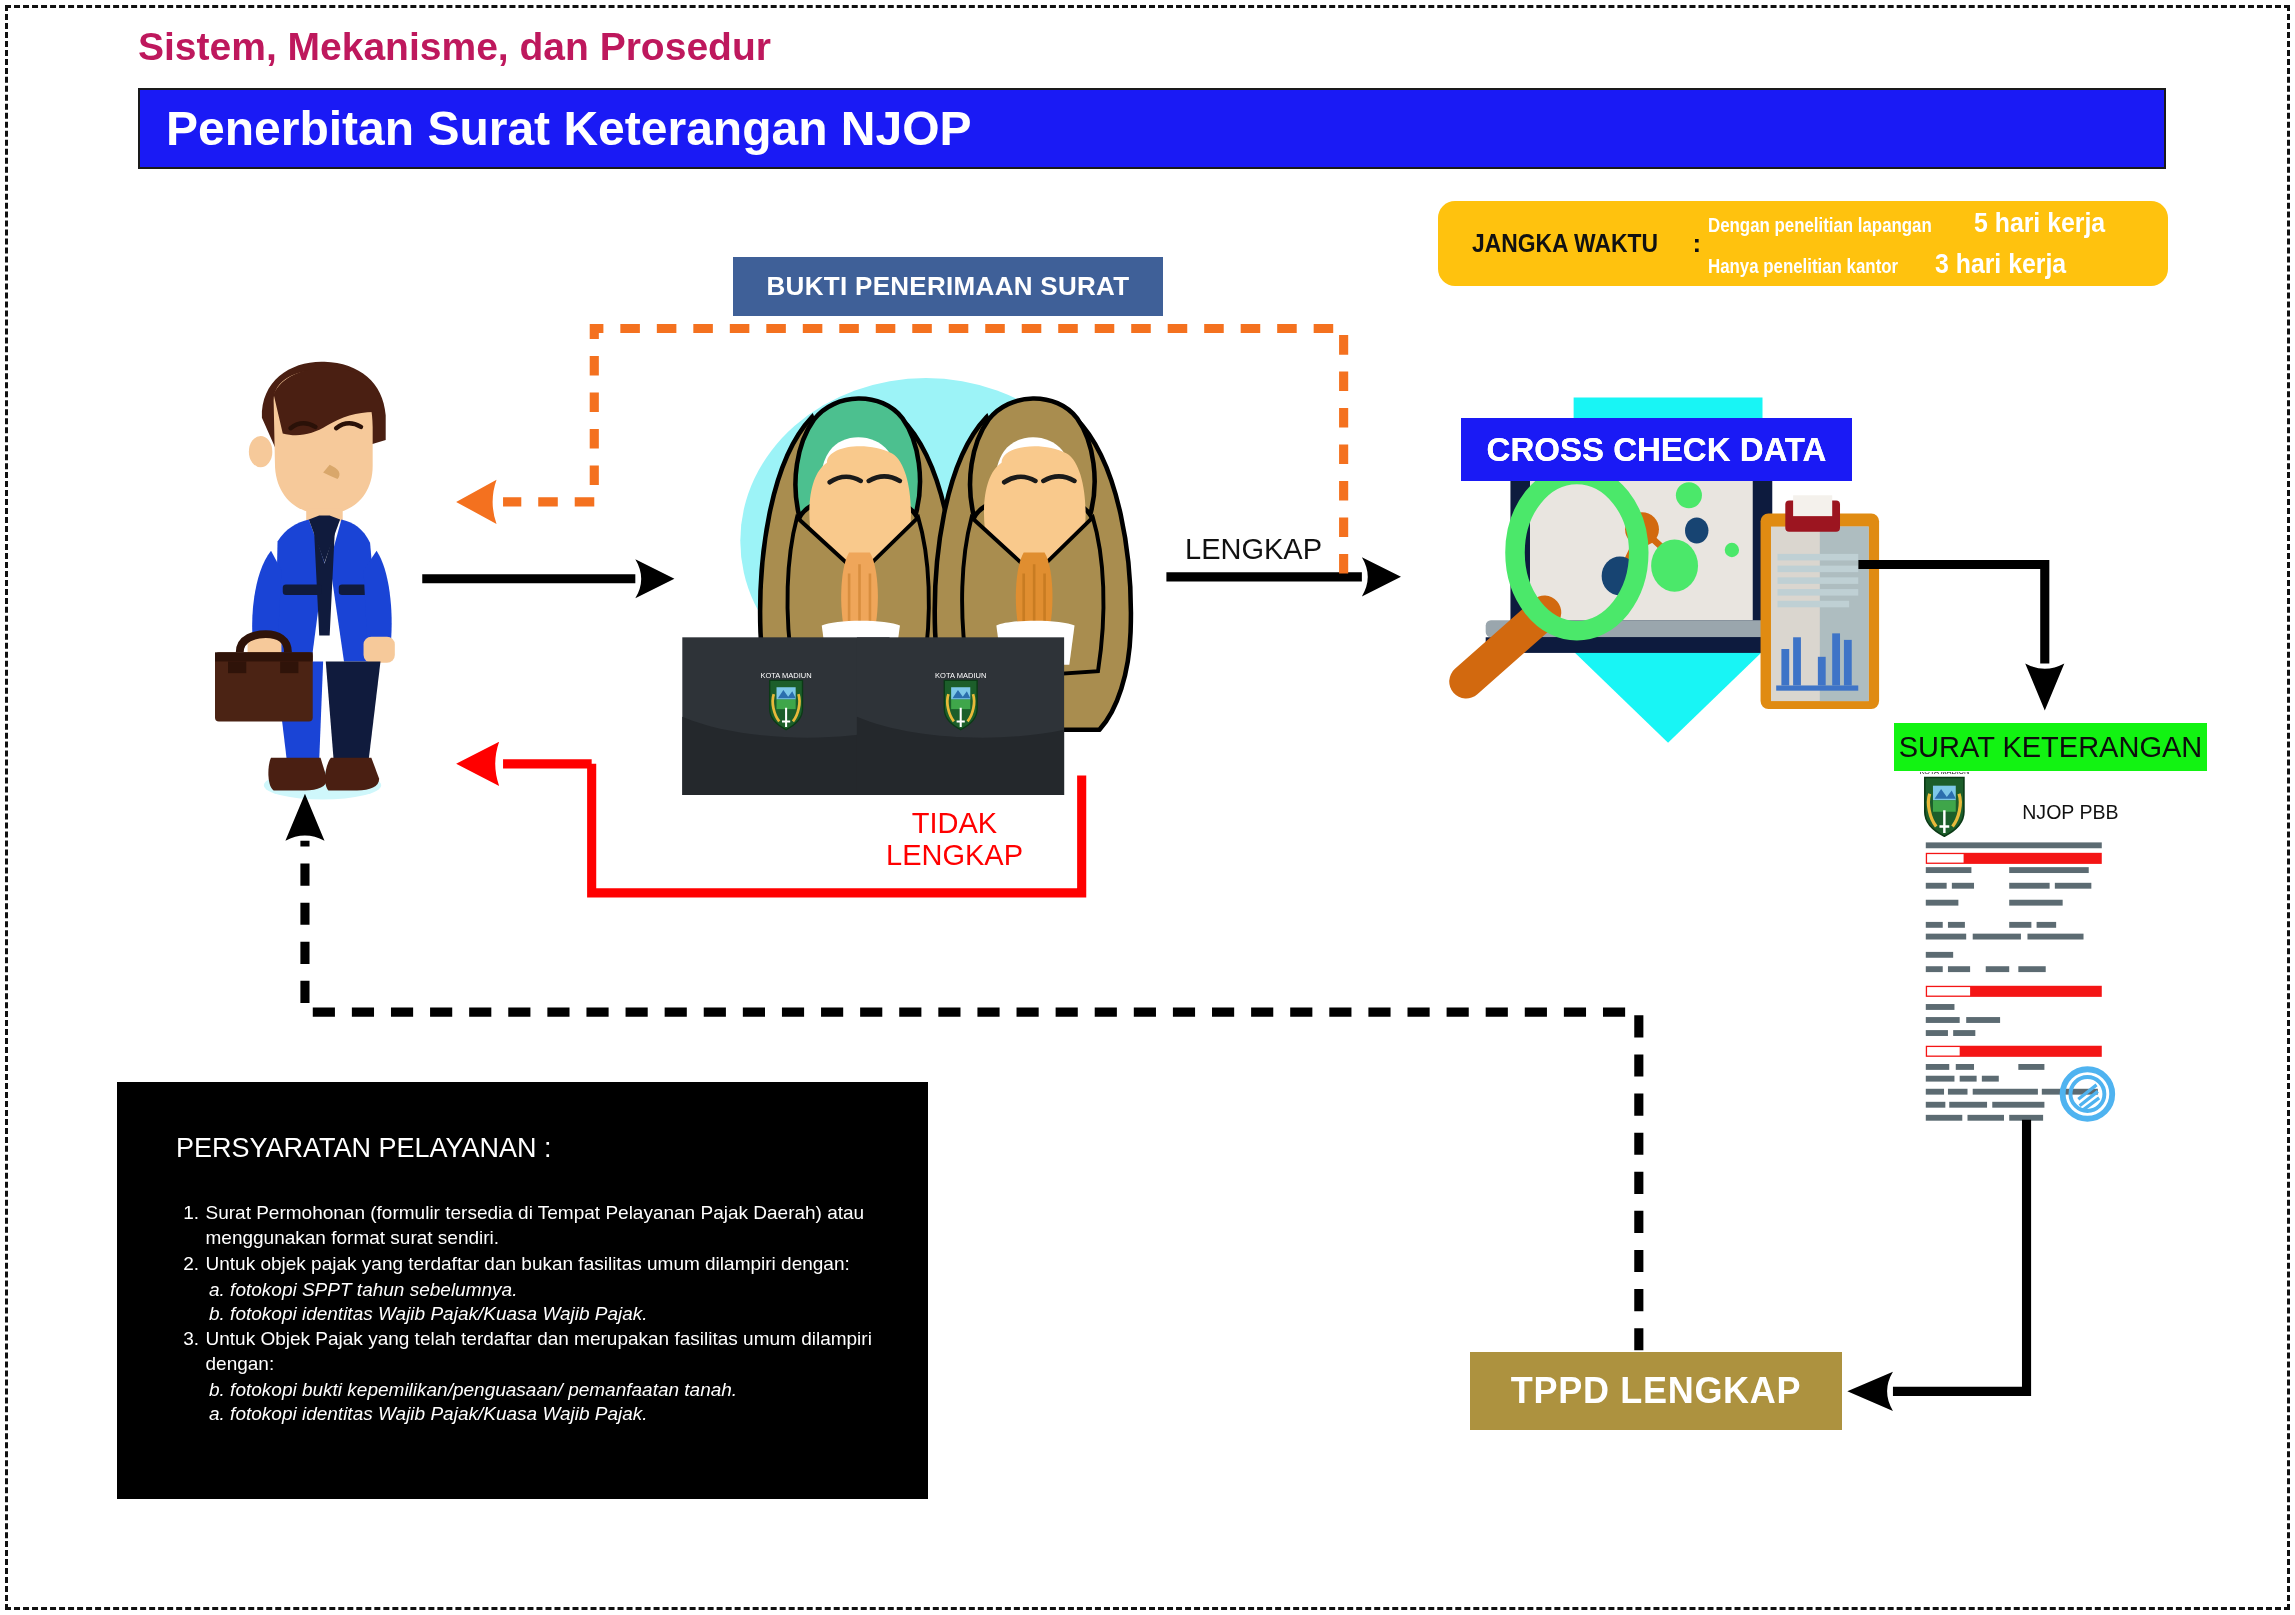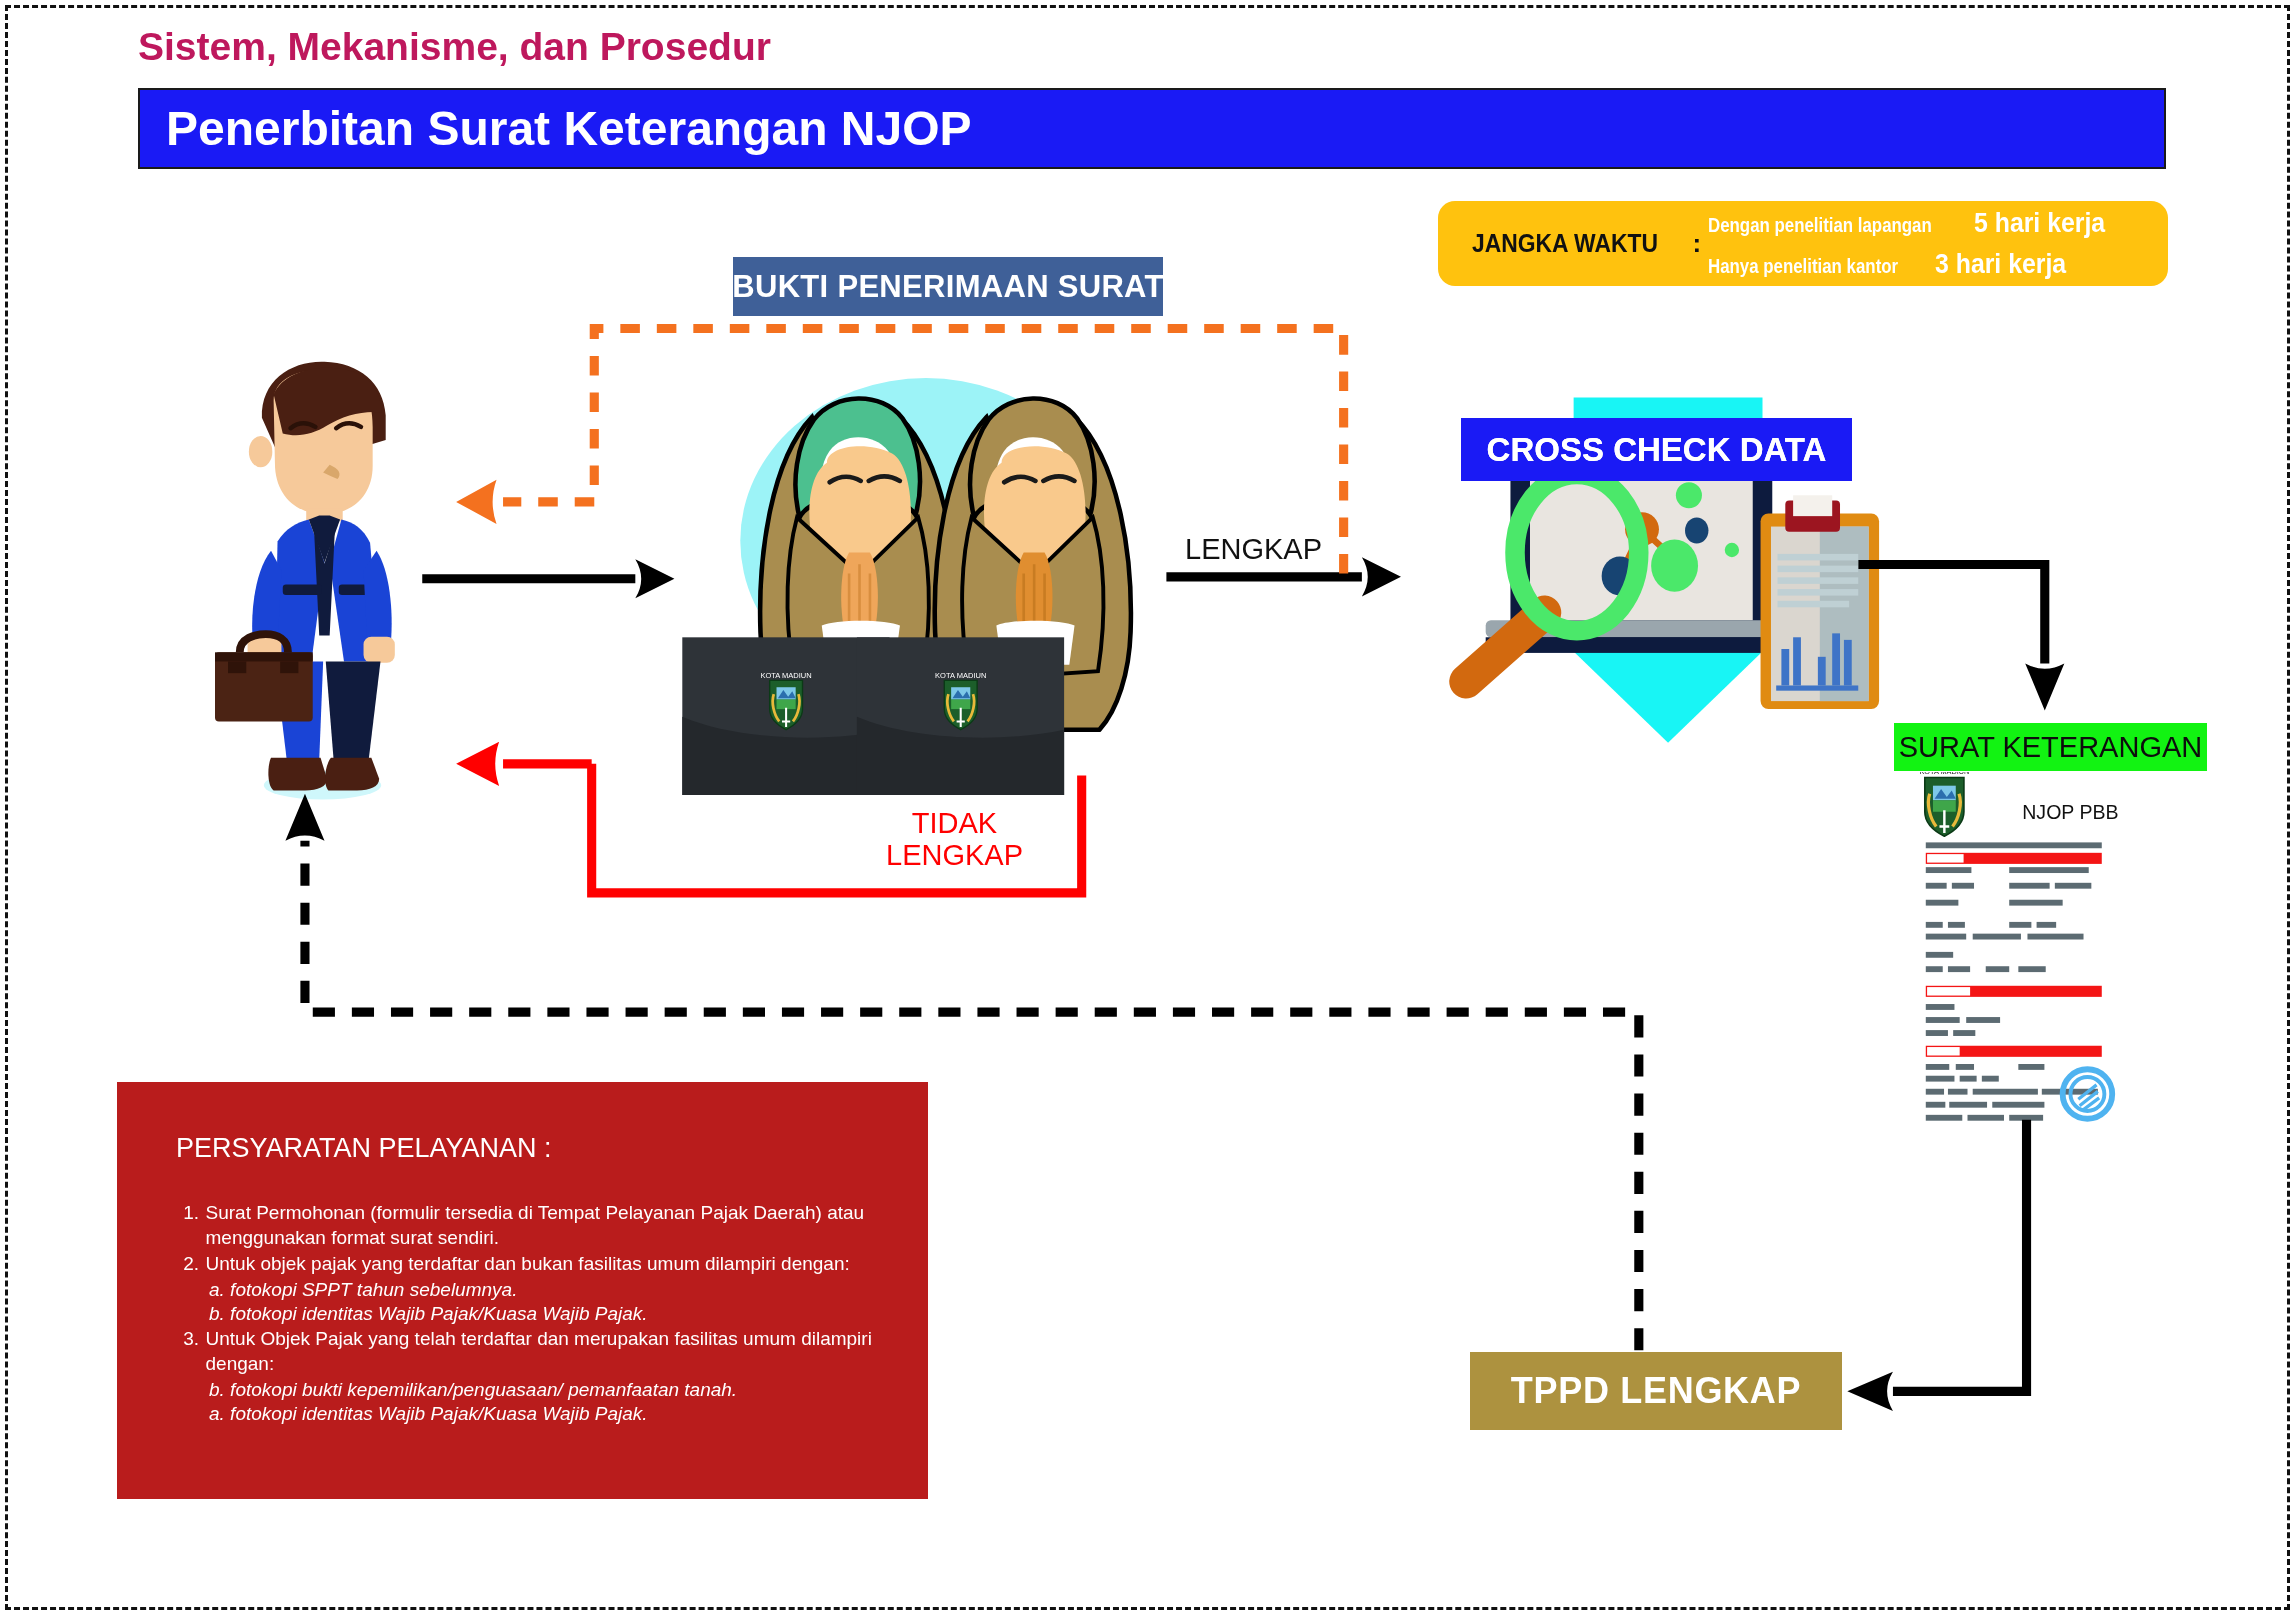--- a/index.html
+++ b/index.html
@@ -31,7 +31,7 @@
   
   .badge-bukti{position:absolute;left:733px;top:257px;width:430px;height:59px;background:#3F6098;
                display:flex;align-items:center;justify-content:center;}
-  .badge-bukti span{color:#fff;font-size:31px;font-weight:700;letter-spacing:0.3px;white-space:nowrap;}
+  .badge-bukti span{color:#fff;font-size:26px;font-weight:700;letter-spacing:0.3px;white-space:nowrap;}
 
   .badge-cross{position:absolute;left:1461px;top:418px;width:391px;height:63px;background:#1a1af5;z-index:3;}
   .badge-cross span{position:absolute;left:0;top:0;width:100%;height:100%;display:flex;align-items:center;

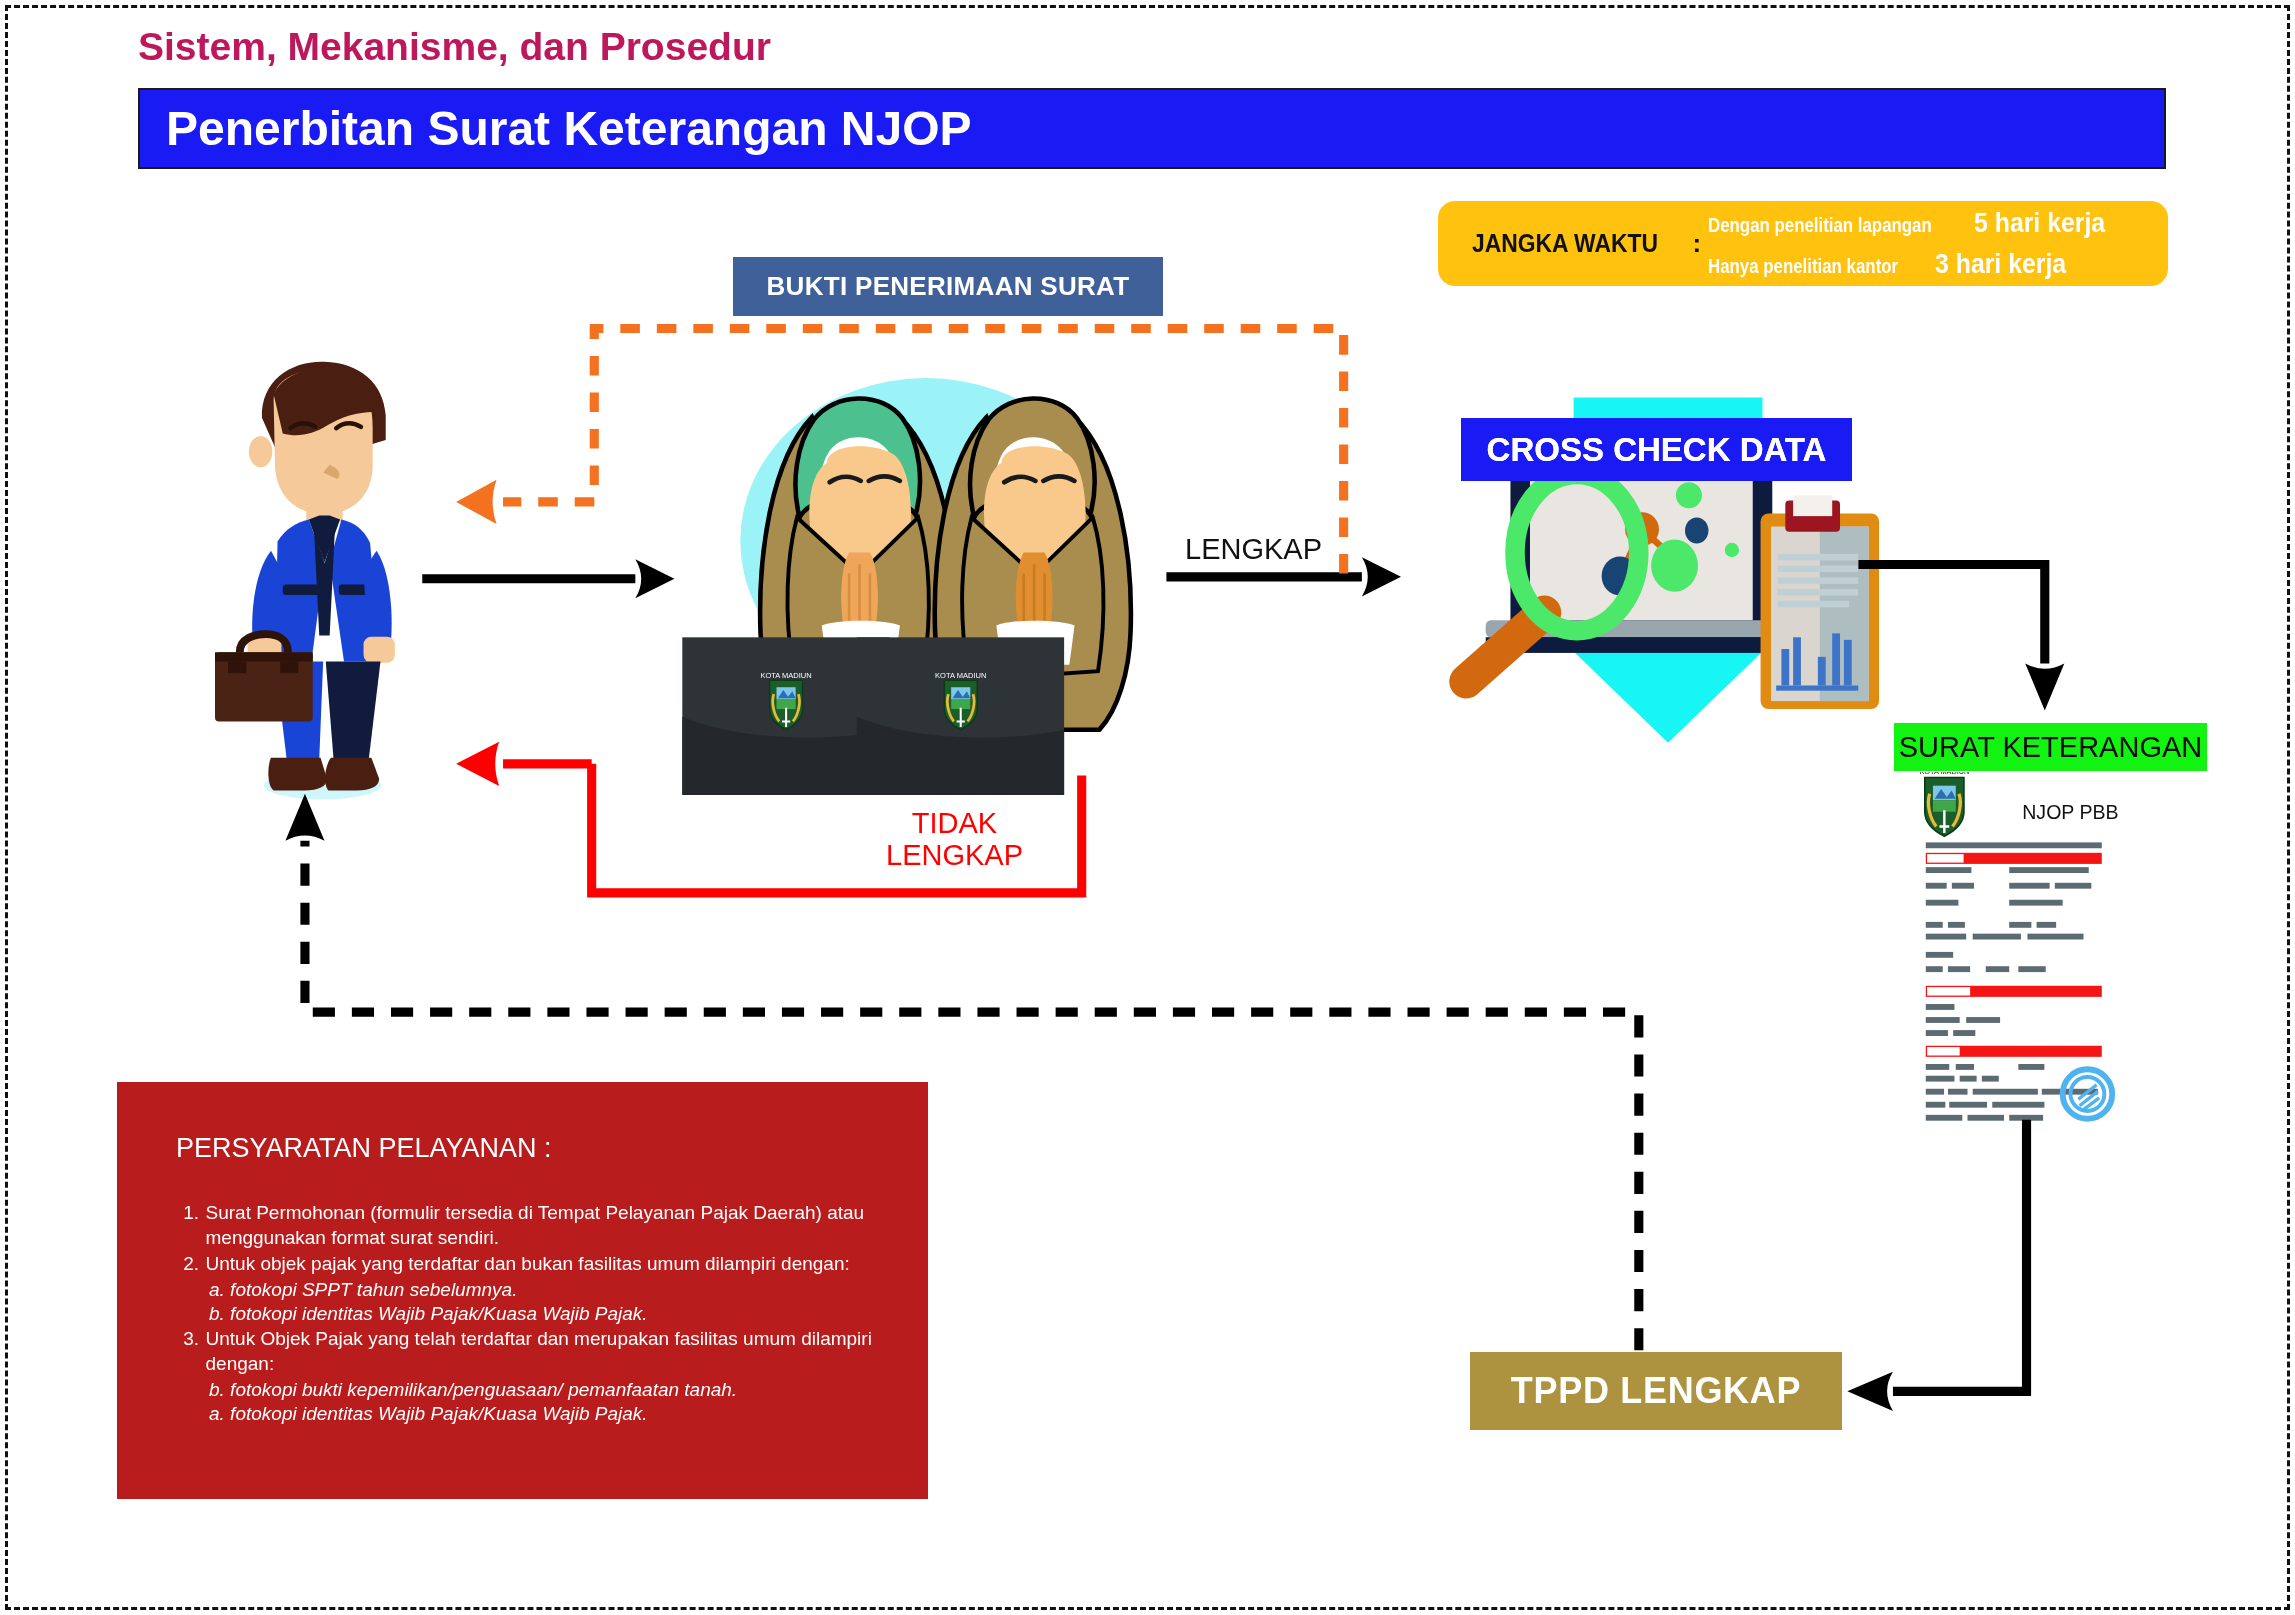--- a/index.html
+++ b/index.html
@@ -49,7 +49,7 @@
   .box-tppd span{color:#fff;font-size:36px;font-weight:700;letter-spacing:0.7px;white-space:nowrap;}
 
   
-  .persyaratan{position:absolute;left:117px;top:1082px;width:811px;height:417px;background:#b91c1c;
+  .persyaratan{position:absolute;left:117px;top:1082px;width:811px;height:417px;background:#000000;
                color:#fff;padding:0;box-sizing:border-box;}
   .persyaratan h3{margin:0;position:absolute;left:59px;top:51px;font-size:27px;font-weight:400;}
   .plist{position:absolute;left:57px;top:119px;right:26px;font-size:19px;line-height:1.30;}

